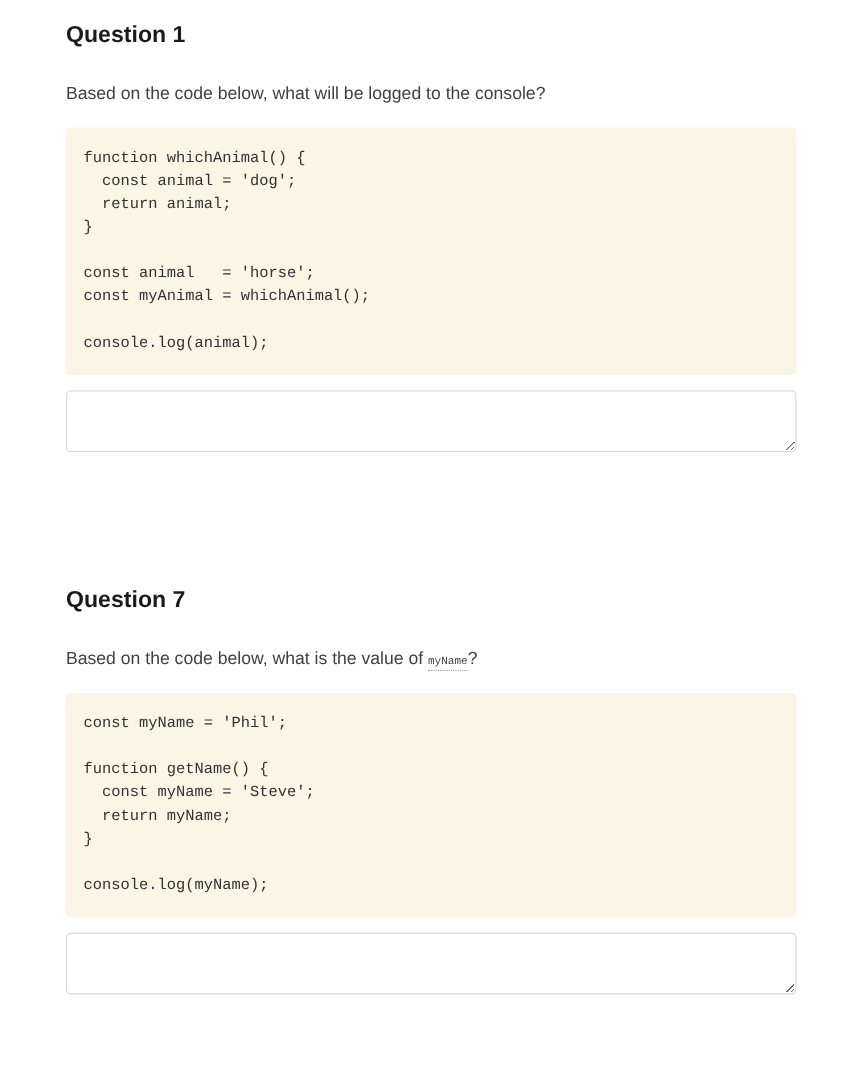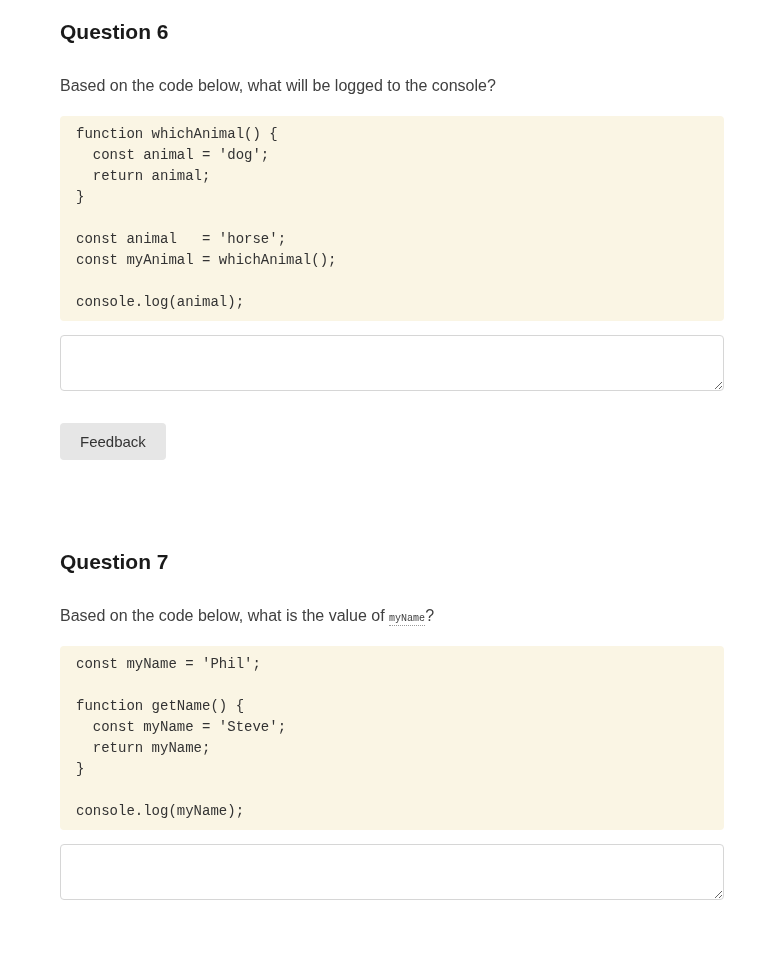--- a/index.html
+++ b/index.html
@@ -81,7 +81,7 @@
 <div class="container">
 
   <div class="question-block">
-    <h2 class="question-title">Question 6</h2>
+    <h2 class="question-title">Question 1</h2>
     <p class="question-prompt">
       <span>Based on the code below, what will be logged to the console?</span>
     </p>

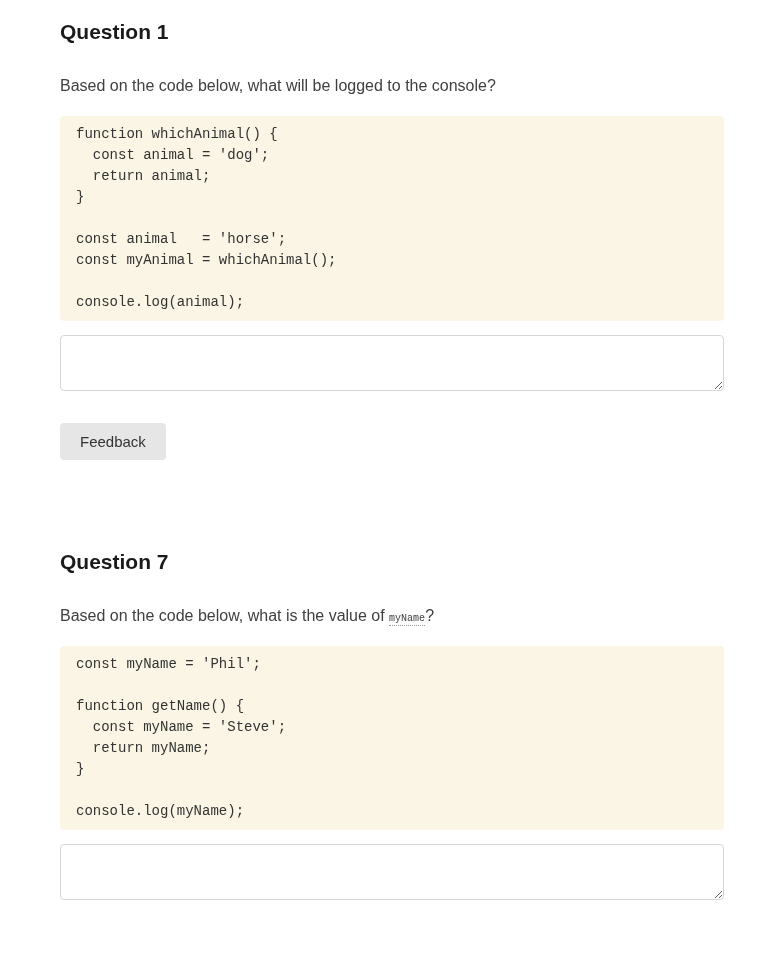--- a/index.html
+++ b/index.html
@@ -42,7 +42,7 @@
     .code-block {
       background: #faf5e4;
       border-radius: 4px;
-      padding: 8px 16px;
+      padding: 18px 16px;
       font-family: "SFMono-Regular", Consolas, "Liberation Mono", Menlo, monospace;
       font-size: 14px;
       line-height: 1.5;

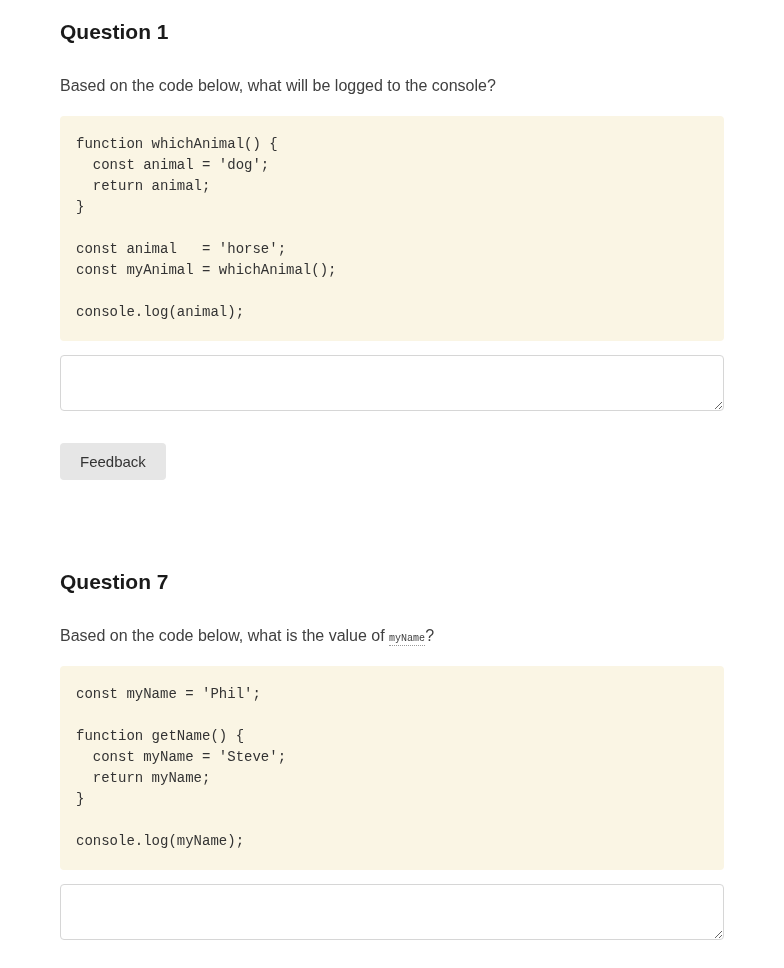--- a/index.html
+++ b/index.html
@@ -95,7 +95,6 @@
 
 console.log(animal);</pre>
     <textarea class="answer-input" value="" style=""></textarea>
-    <button class="feedback-btn">Feedback</button>
   </div>
 
   <div class="question-block">

